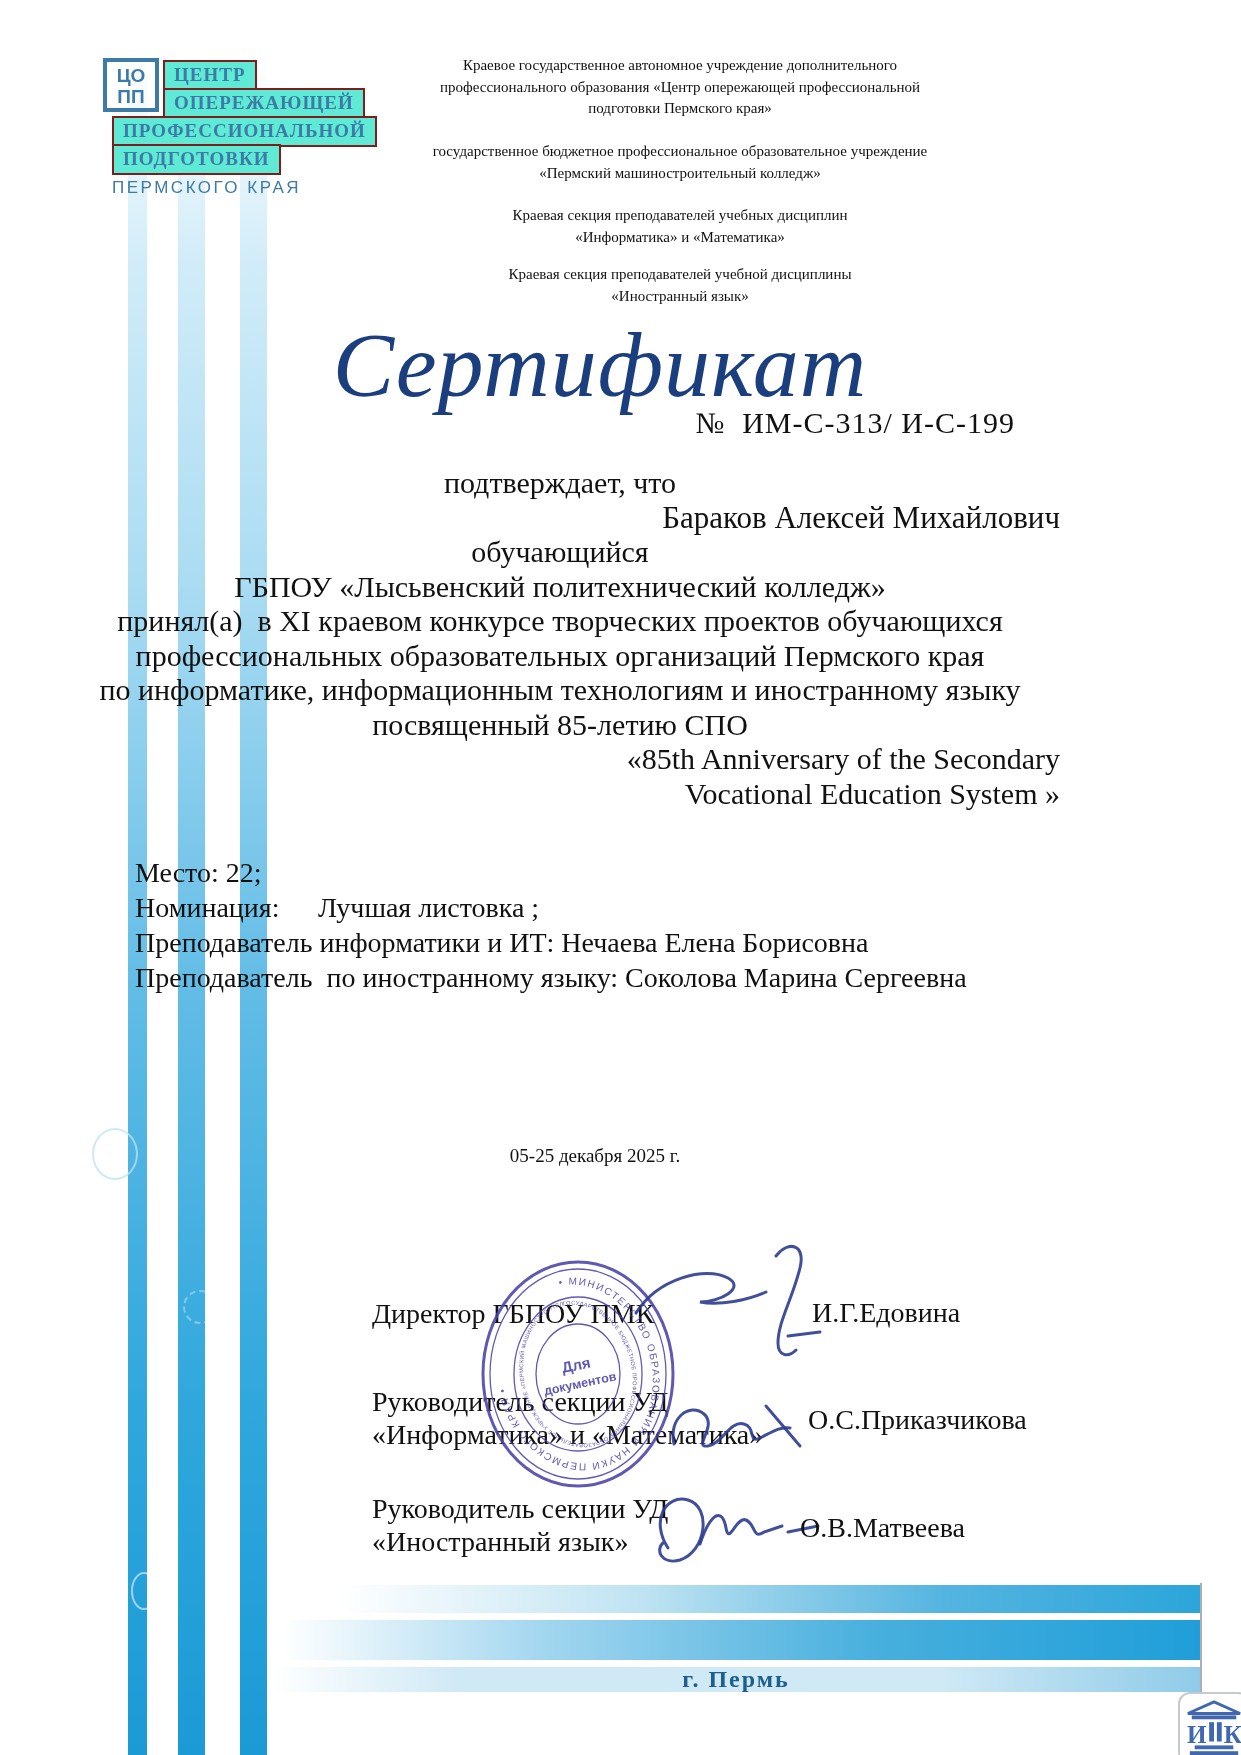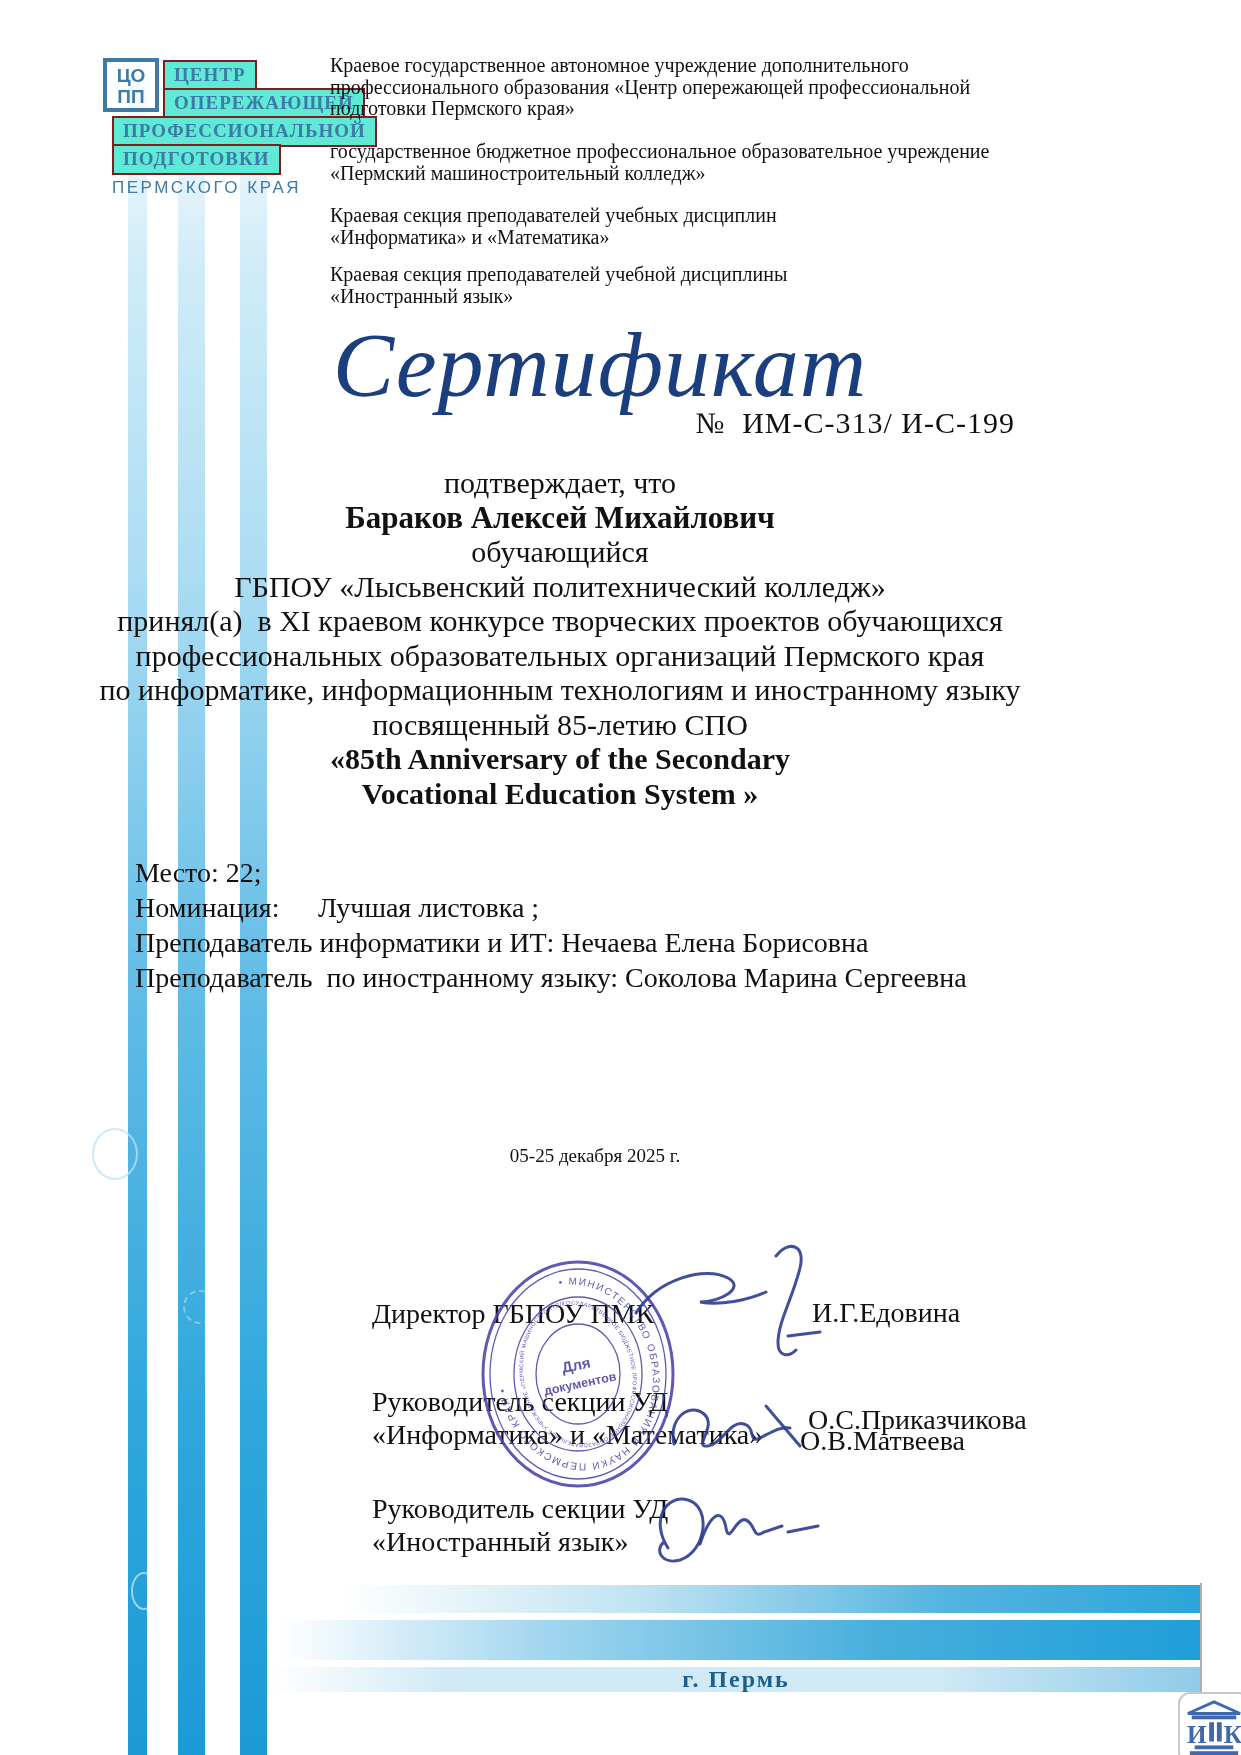--- a/index.html
+++ b/index.html
@@ -21,7 +21,7 @@
     font-weight:normal;font-size:17px;letter-spacing:2.5px;z-index:3;white-space:nowrap;}
 
   
-  .hdr{position:absolute;left:330px;width:700px;text-align:left;font-size:20px;
+  .hdr{position:absolute;left:330px;width:700px;text-align:center;font-size:15px;
     line-height:21.5px;z-index:3;}
 
   .title{position:absolute;top:312px;left:0;width:1200px;text-align:center;z-index:3;

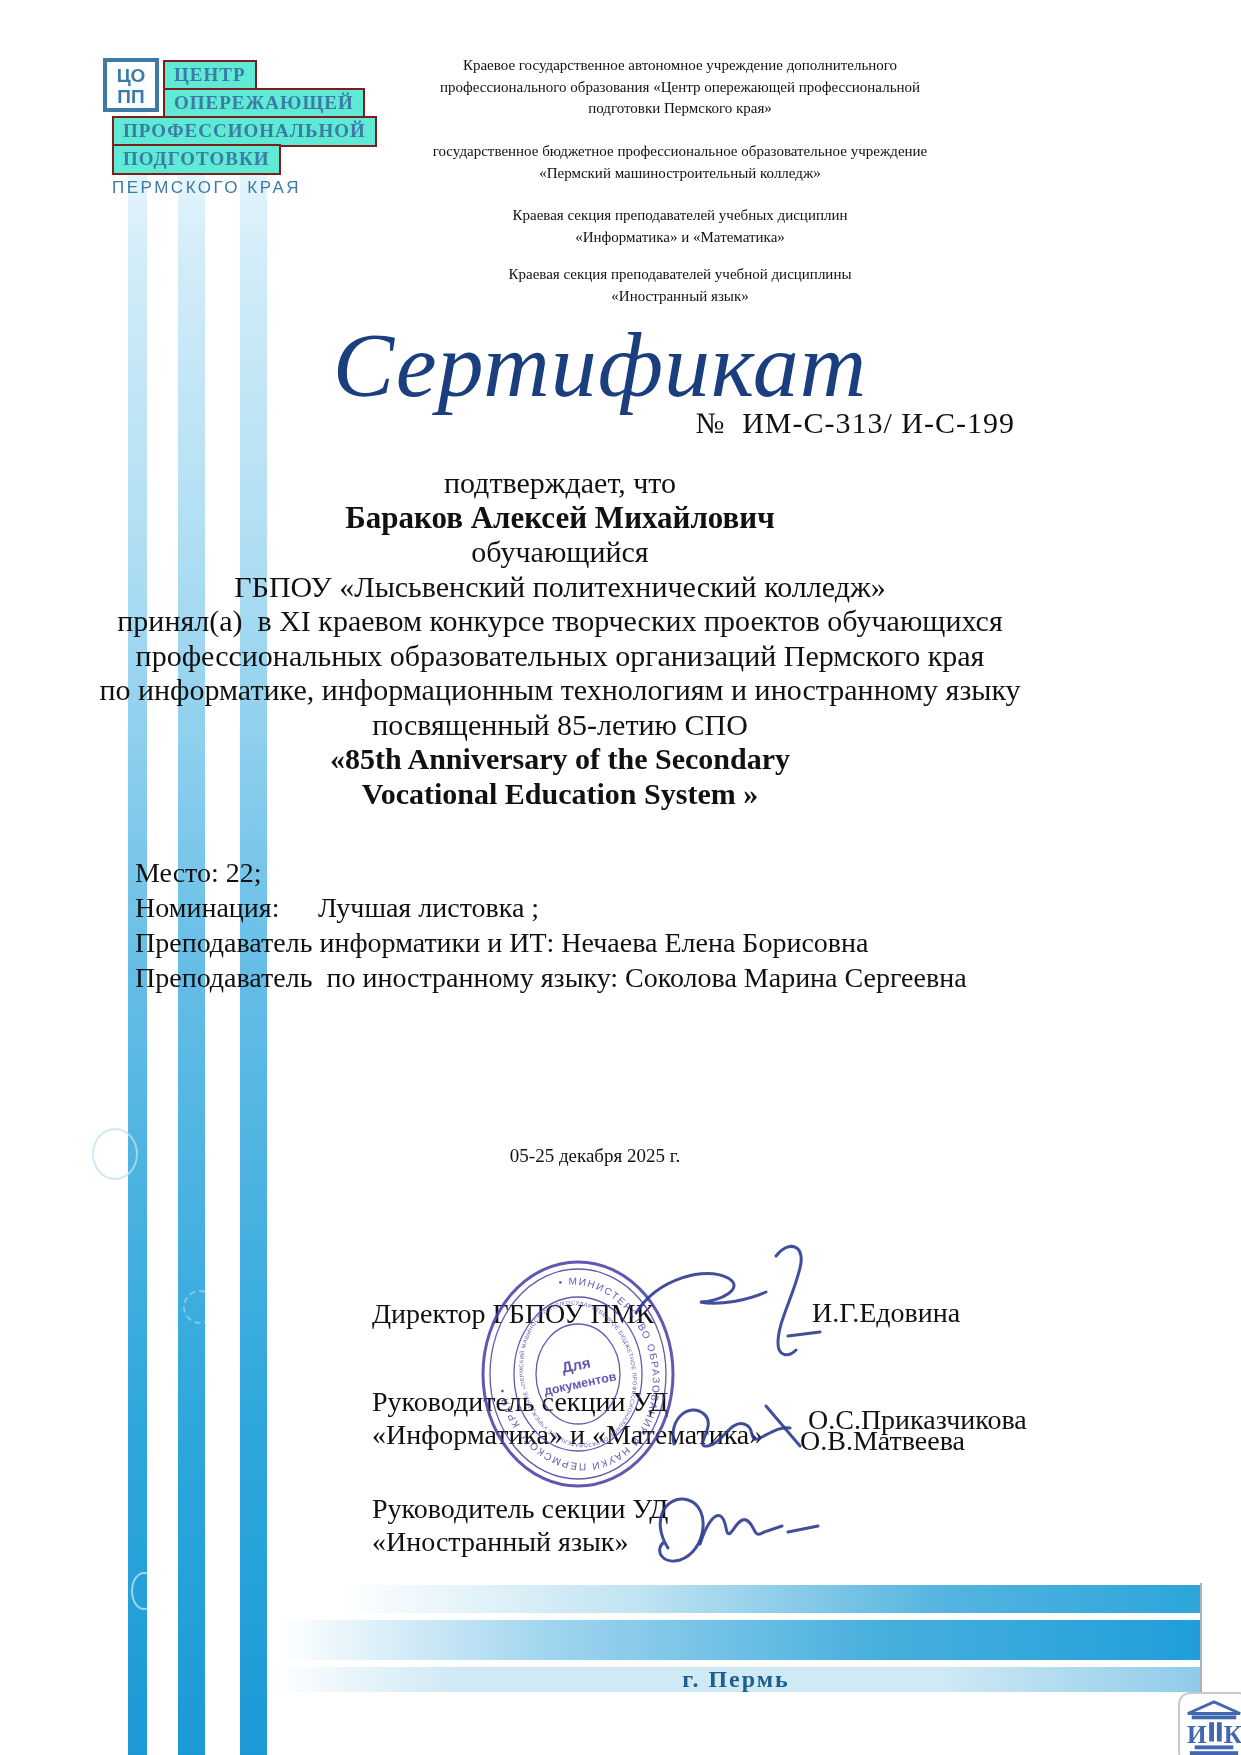--- a/index.html
+++ b/index.html
@@ -31,7 +31,7 @@
 
   .body-block{position:absolute;top:466px;left:60px;width:1000px;text-align:center;
     font-size:30px;line-height:34.5px;z-index:3;}
-  .body-block .b{font-weight:bold;}
+  .body-block .b{font-weight:normal;text-align:right;}
 
   .details{position:absolute;left:135px;top:855px;font-size:28px;line-height:35px;z-index:3;}
   .nom-label{display:inline-block;width:183px;}

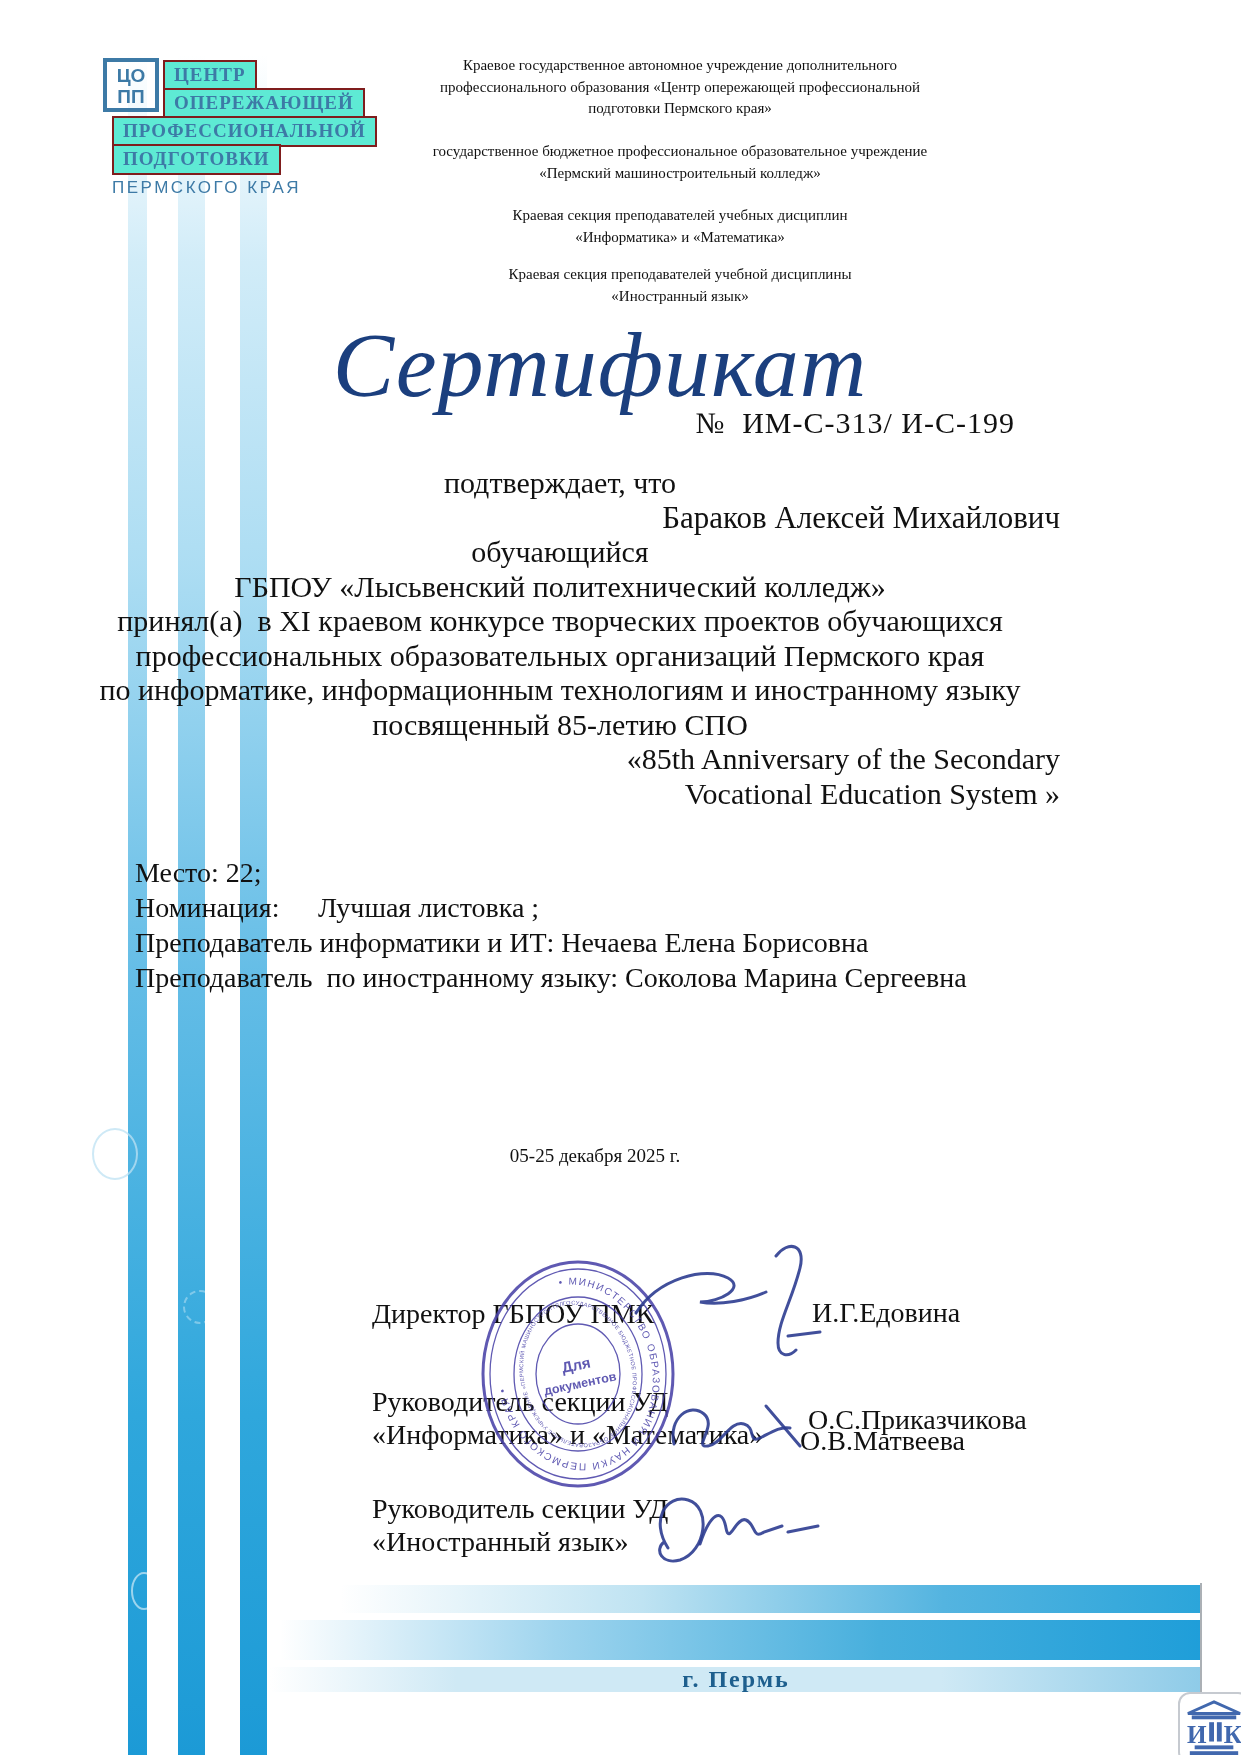--- a/index.html
+++ b/index.html
@@ -146,7 +146,7 @@
     <div>Руководитель секции УД</div>
     <div>«Иностранный язык»</div>
   </div>
-  <div class="sig-name" style="left:800px;top:1425px;text-align:right;">О.В.Матвеева</div>
+  <div class="sig-name" style="left:800px;top:1512px;text-align:right;">О.В.Матвеева</div>
 
   <svg class="sig" style="left:628px;top:1238px;" width="200" height="130" viewBox="0 0 200 130">
     <path d="M8,75 C30,40 78,28 100,40 C118,50 92,64 72,64 C92,68 120,62 138,54"></path>

